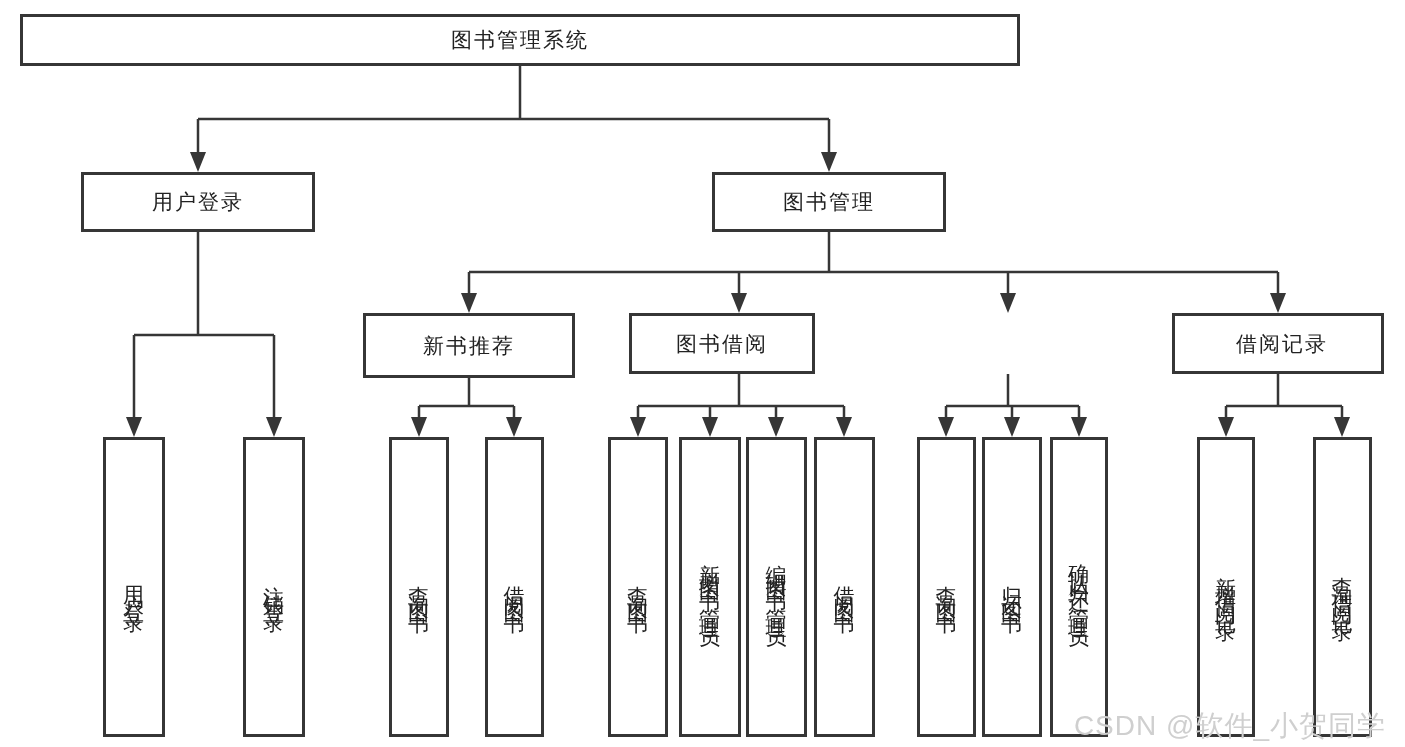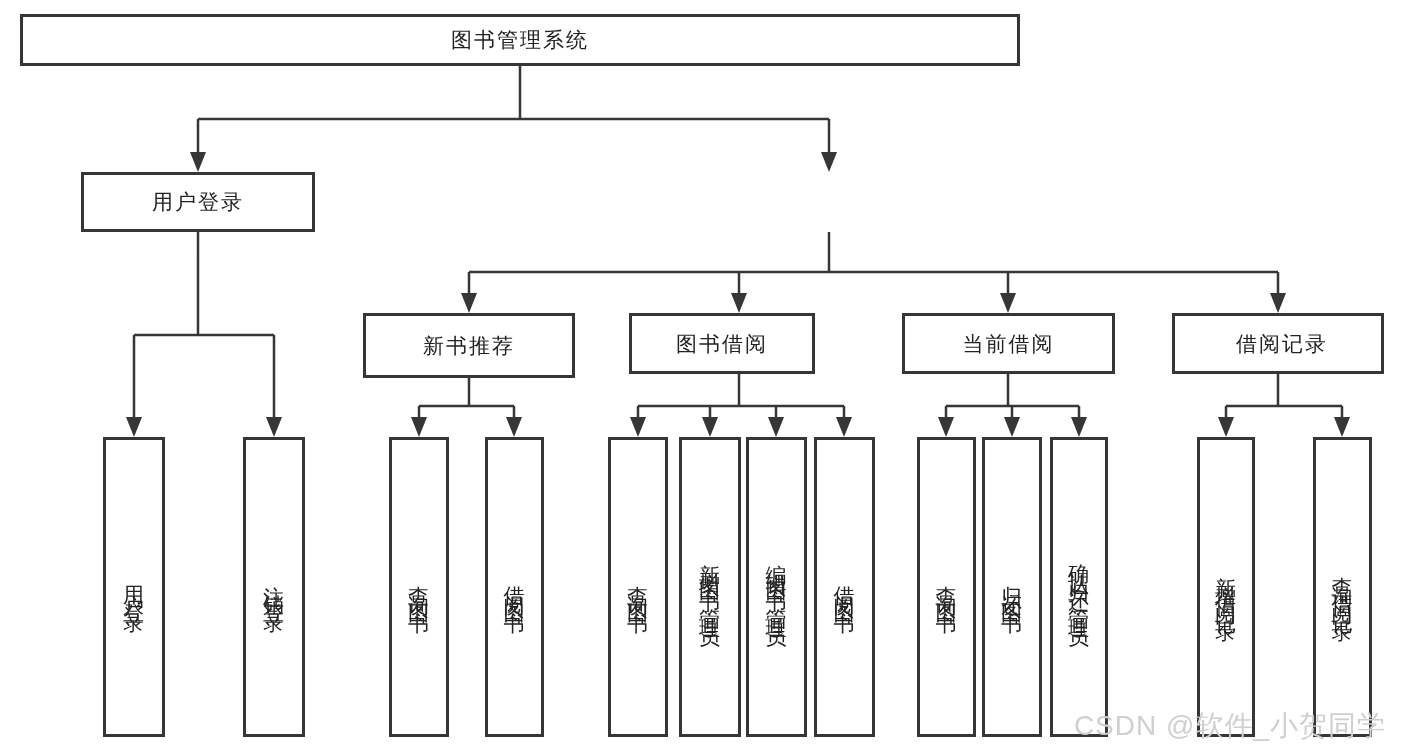--- a/index.html
+++ b/index.html
@@ -116,6 +116,7 @@
   <div class="node" style="left:20px; top:14px; width:1000px; height:52px;">图书管理系统</div>
 
   <div class="node" style="left:81px; top:172px; width:234px; height:60px;">用户登录</div>
+  <div class="node" style="left:712px; top:172px; width:234px; height:60px;">图书管理</div>
 
   <div class="node" style="left:363px; top:313px; width:212px; height:65px;">新书推荐</div>
   <div class="node" style="left:629px; top:313px; width:186px; height:61px;">图书借阅</div>

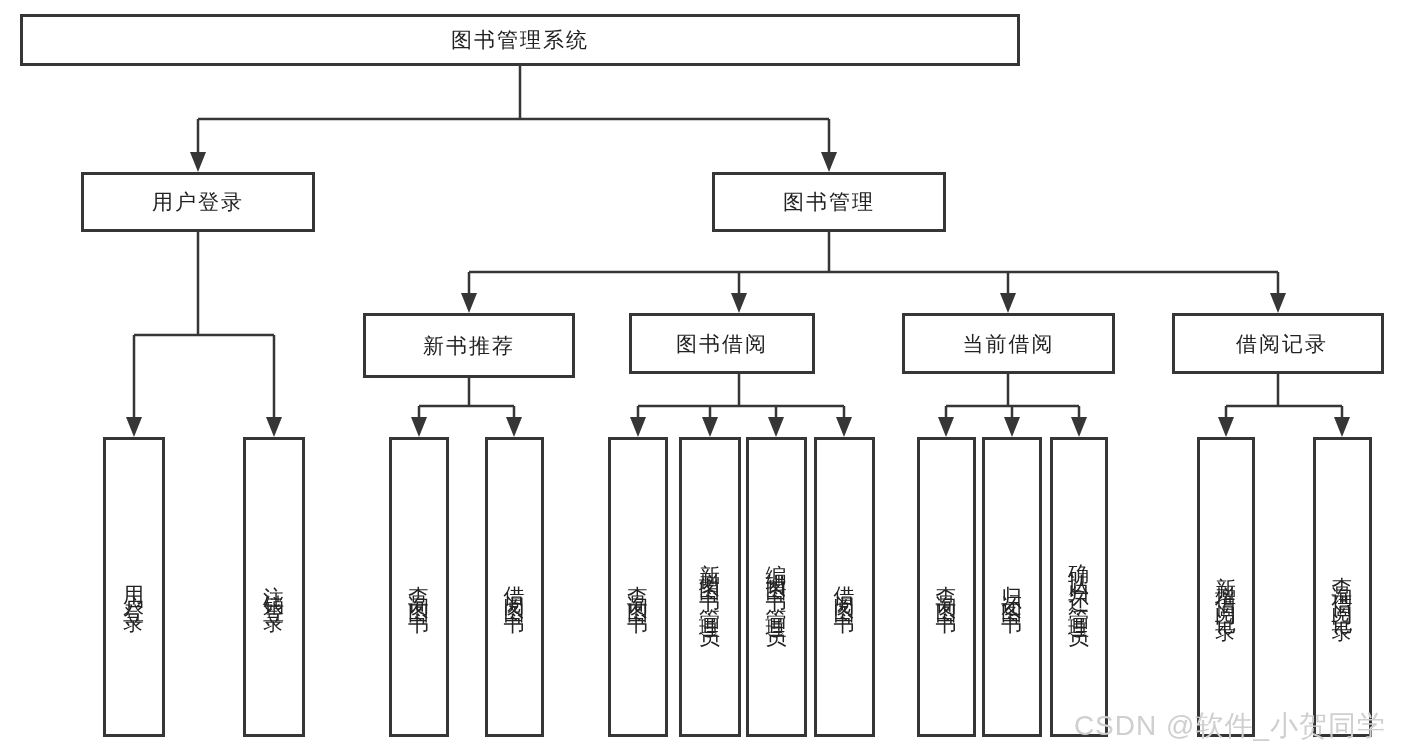--- a/index.html
+++ b/index.html
@@ -120,7 +120,6 @@
 
   <div class="node" style="left:363px; top:313px; width:212px; height:65px;">新书推荐</div>
   <div class="node" style="left:629px; top:313px; width:186px; height:61px;">图书借阅</div>
-  <div class="node" style="left:902px; top:313px; width:213px; height:61px;">当前借阅</div>
   <div class="node" style="left:1172px; top:313px; width:212px; height:61px;padding-left:8px;">借阅记录</div>
 
   <div class="node v" style="left:103px; top:437px; width:62px; height:300px;">用户登录</div>

